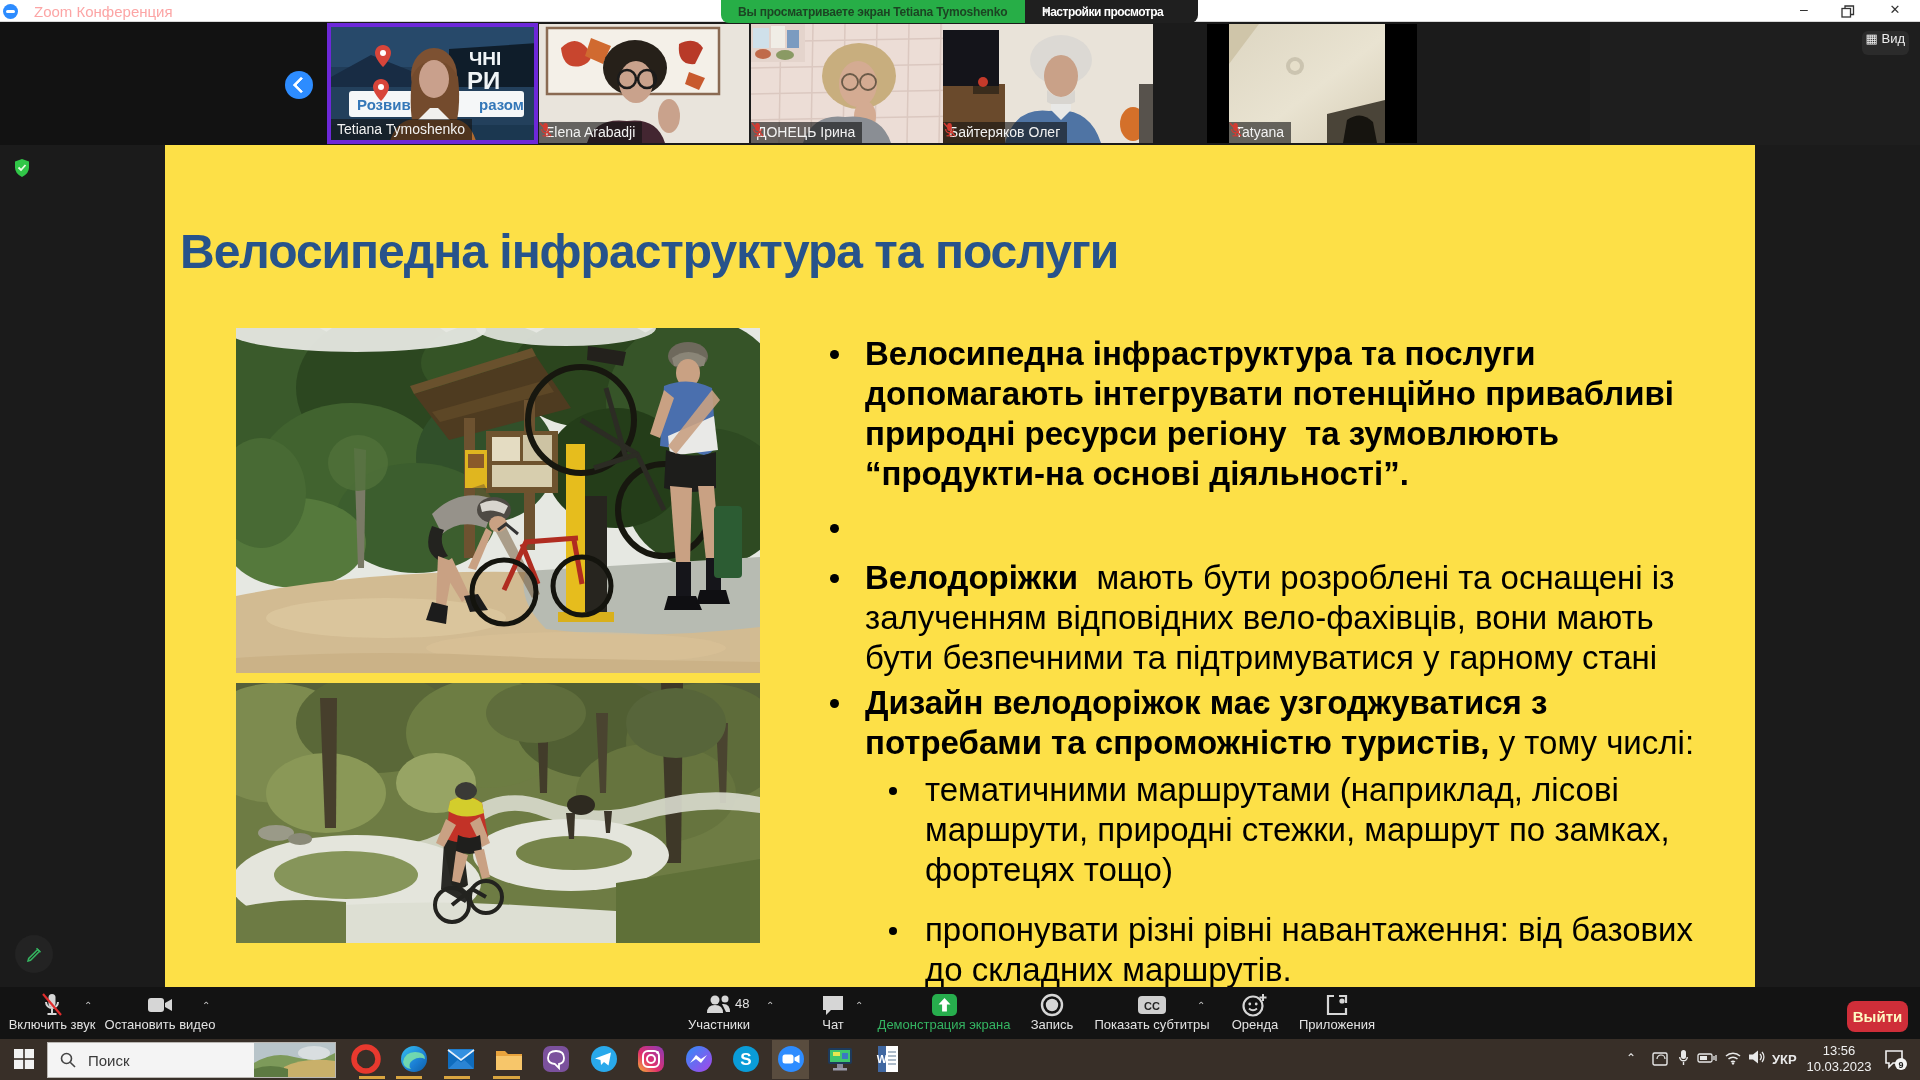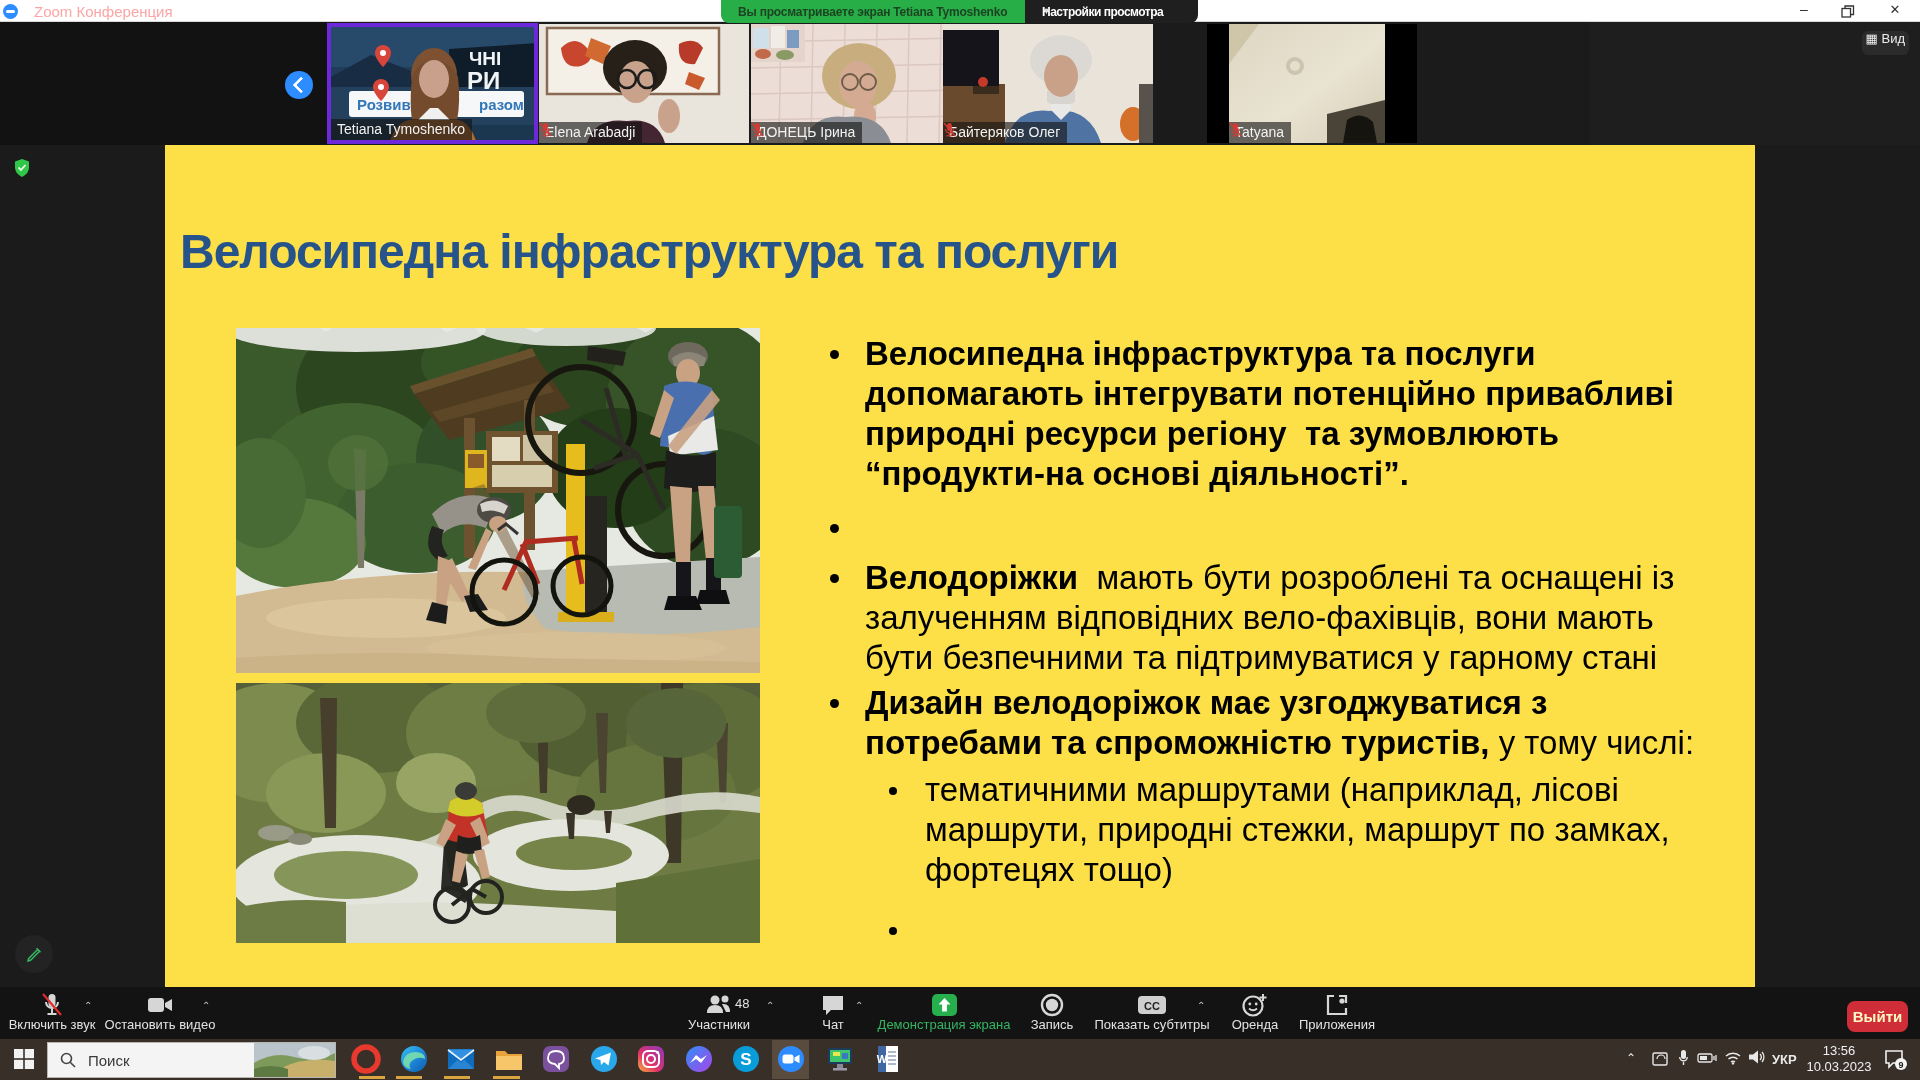--- a/index.html
+++ b/index.html
@@ -421,6 +421,8 @@
 маршрути, природні стежки, маршрут по замках,<br>
 фортецях тощо)</div>
     <div class="sdot" style="left:724px;top:782px;"></div>
+    <div class="b" style="left:760px;top:765px;">пропонувати різні рівні навантаження: від базових<br>
+до складних маршрутів.</div>
   </div>
 
   <div class="abs" id="ztb"></div>

